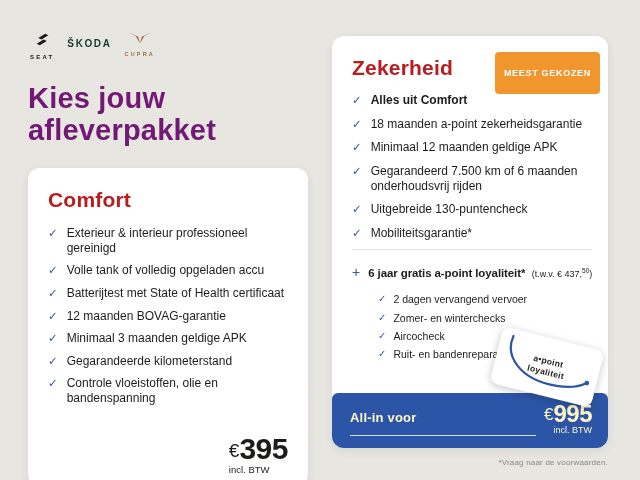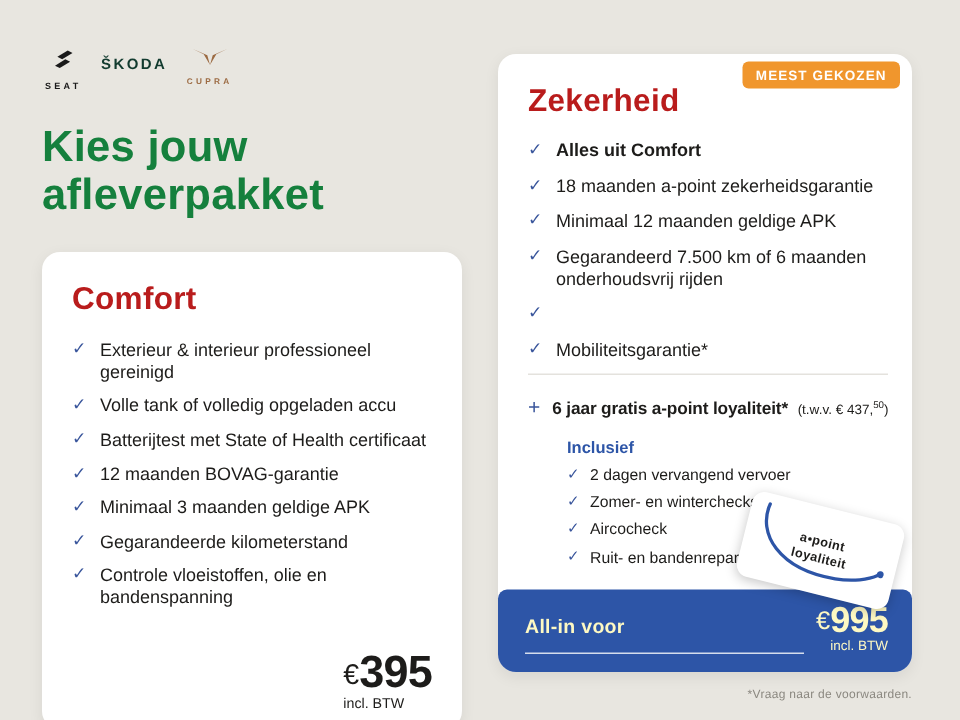--- a/index.html
+++ b/index.html
@@ -57,10 +57,10 @@
 
   
   .badge {
-    position:absolute; top:5px; right:8px;
+    position:absolute; top:16px; right:8px;
     background:#F0962D; color:#FFFFFF;
     font-size:9px; font-weight:700; letter-spacing:0.7px;
-    padding:4px 9px; border-radius:4px;
+    padding:16px 9px; border-radius:4px;
   }
 
   

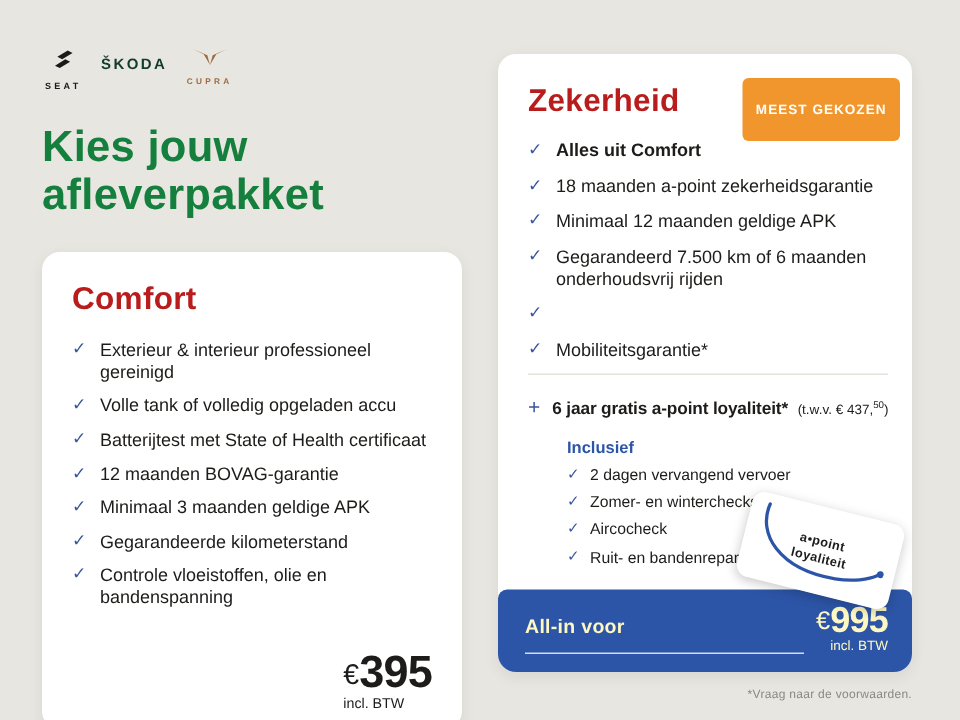--- a/index.html
+++ b/index.html
@@ -25,7 +25,7 @@
   h1.page-title {
     position:absolute; left:28px; top:82px; margin:0;
     width:265px; font-size:29px; line-height:1.12;
-    font-weight:600; letter-spacing:0.2px; color:#15803d;
+    font-weight:600; letter-spacing:0.2px; color:#701a75;
   }
 
   

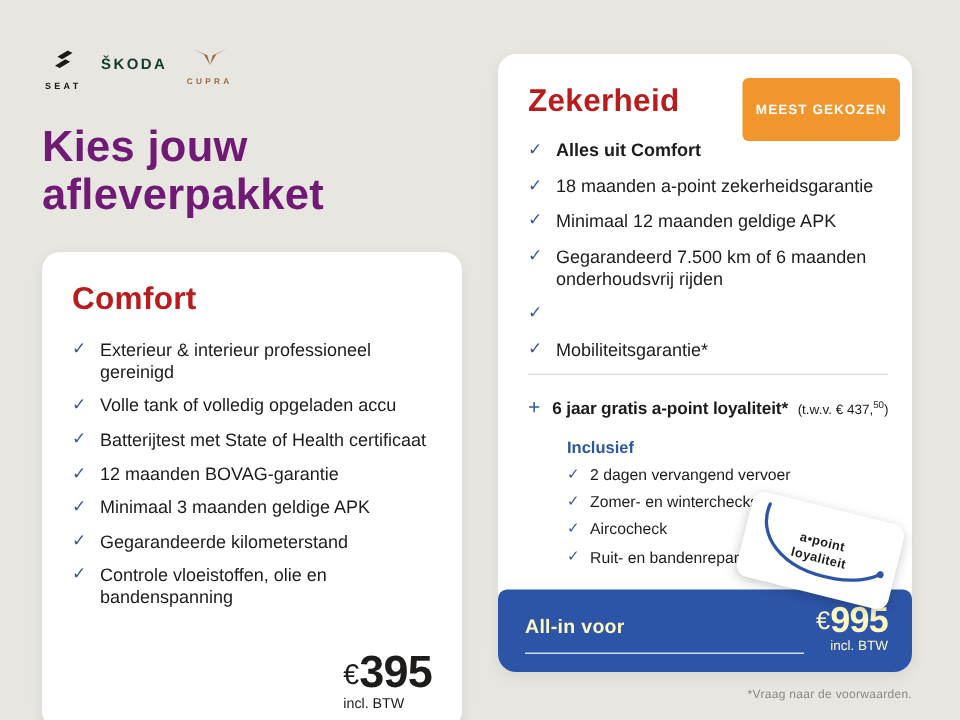--- a/index.html
+++ b/index.html
@@ -195,6 +195,7 @@
       </li>
     <li>
         <span class="check">✓</span>
+        <span class="txt">Uitgebreide 130-puntencheck</span>
       </li>
     <li>
         <span class="check">✓</span>

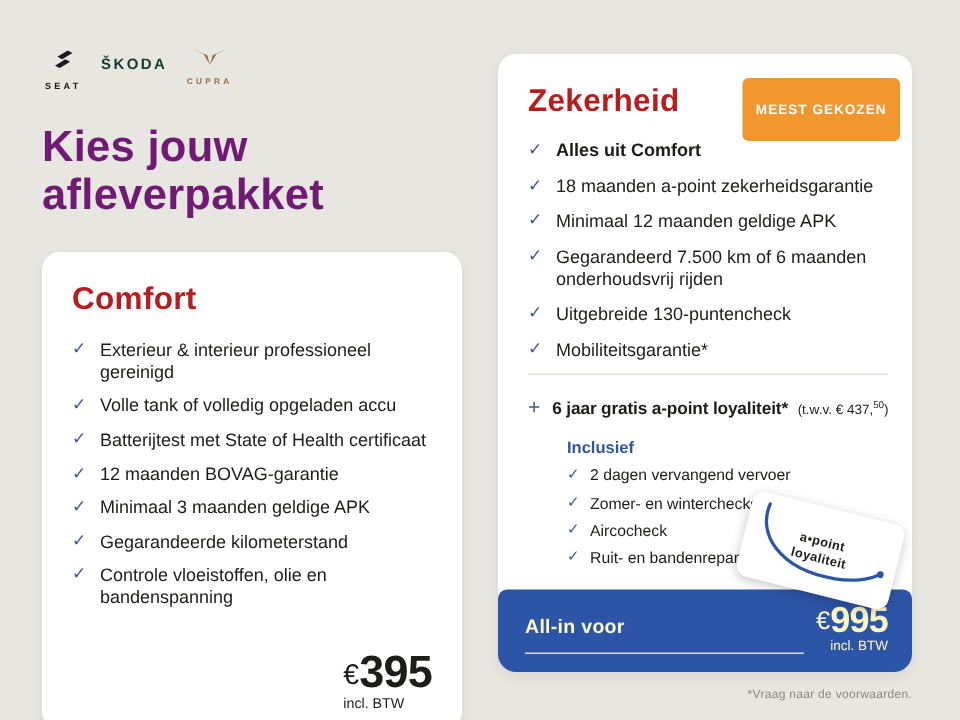--- a/index.html
+++ b/index.html
@@ -214,7 +214,6 @@
   </div>
 
   <div class="inclusief">
-    <div class="inclusief-label">Inclusief</div>
     <ul class="sub-checklist">
       <li>
           <span class="check">✓</span>

